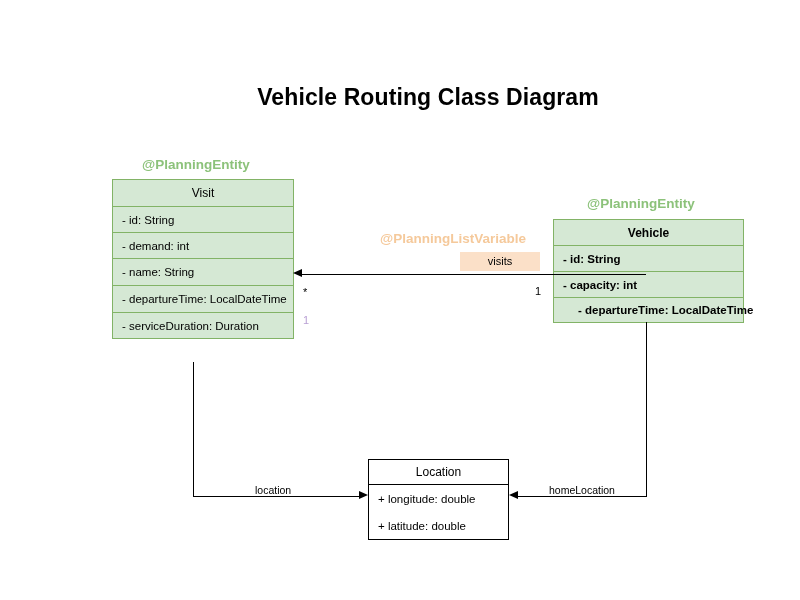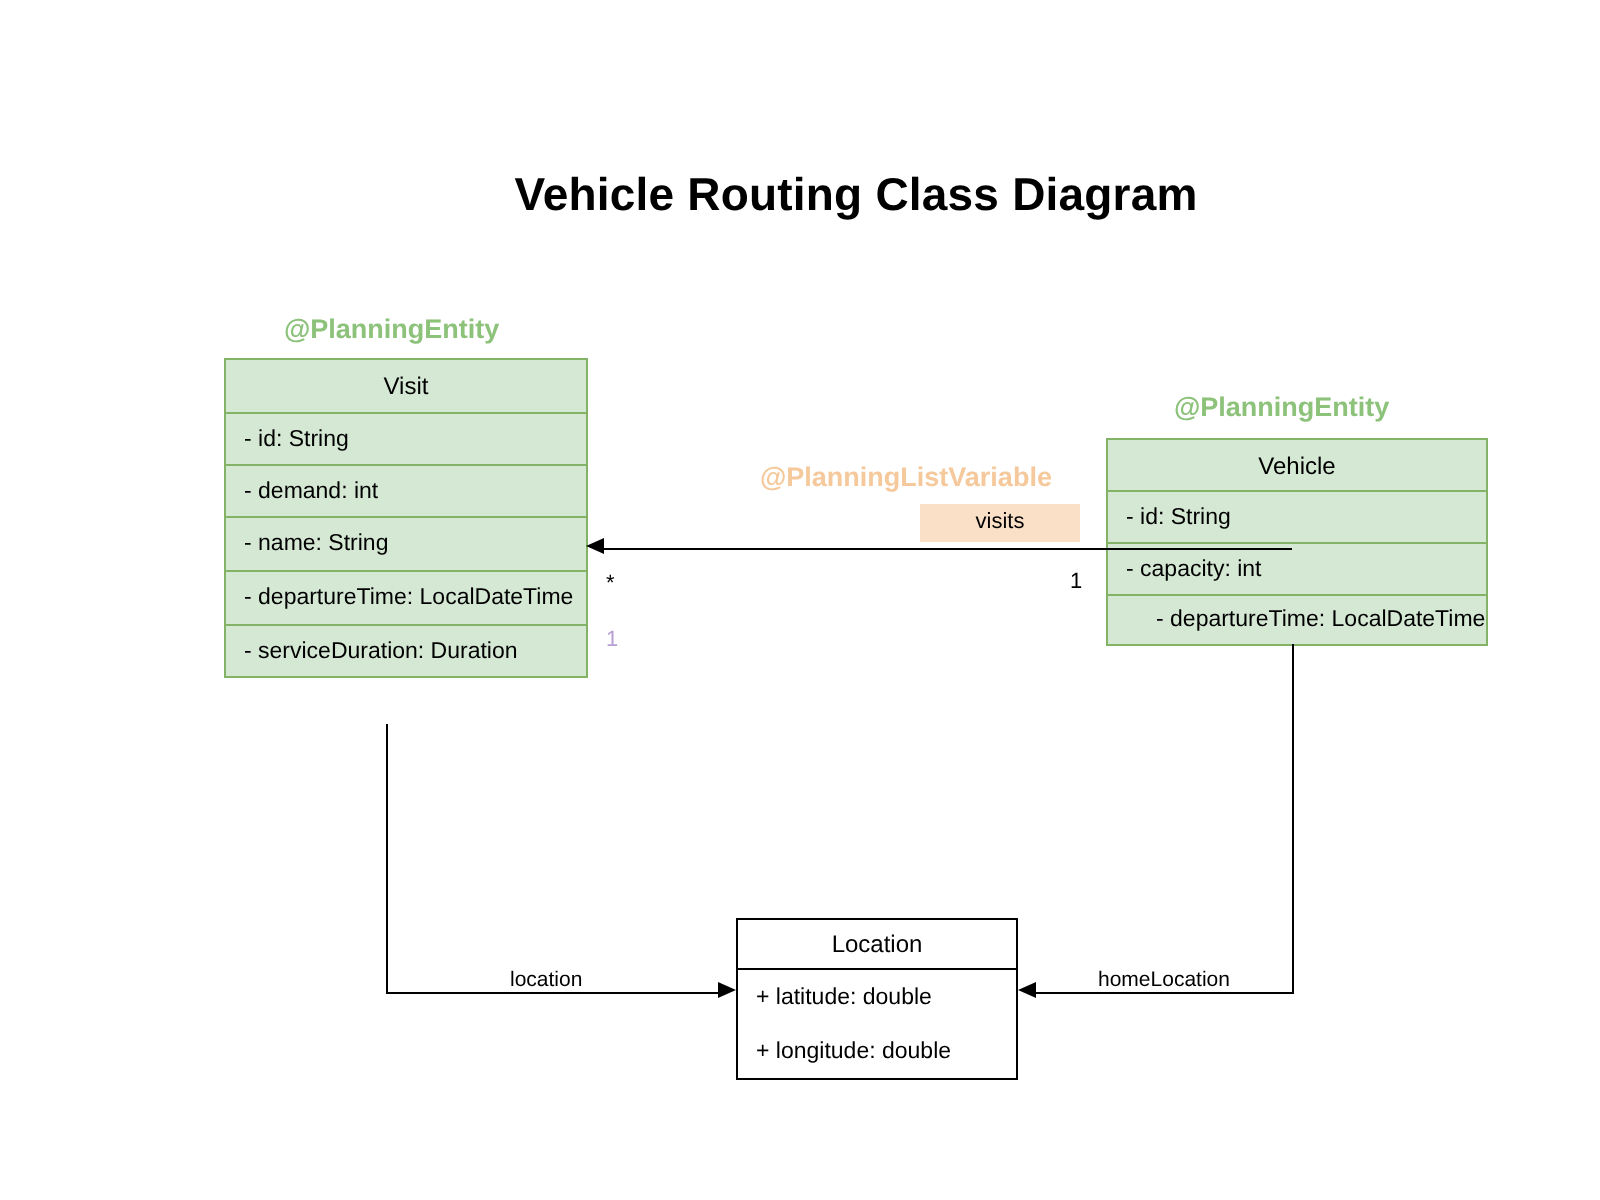--- a/index.html
+++ b/index.html
@@ -152,7 +152,7 @@
 
   <div class="stereotype stereotype-entity" style="left:559px; top:196px;">@PlanningEntity</div>
 
-  <div class="uml-class entity" style="left:525px; top:219px; width:191px;">
+  <div class="uml-class entity" style="left:525px; top:219px; width:191px;font-weight:bold;">
     <div class="uml-row title-row" style="height:26px;">Vehicle</div>
     <div class="uml-row attr-row" style="height:26px;">- id: String</div>
     <div class="uml-row attr-row" style="height:26px;">- capacity: int</div>

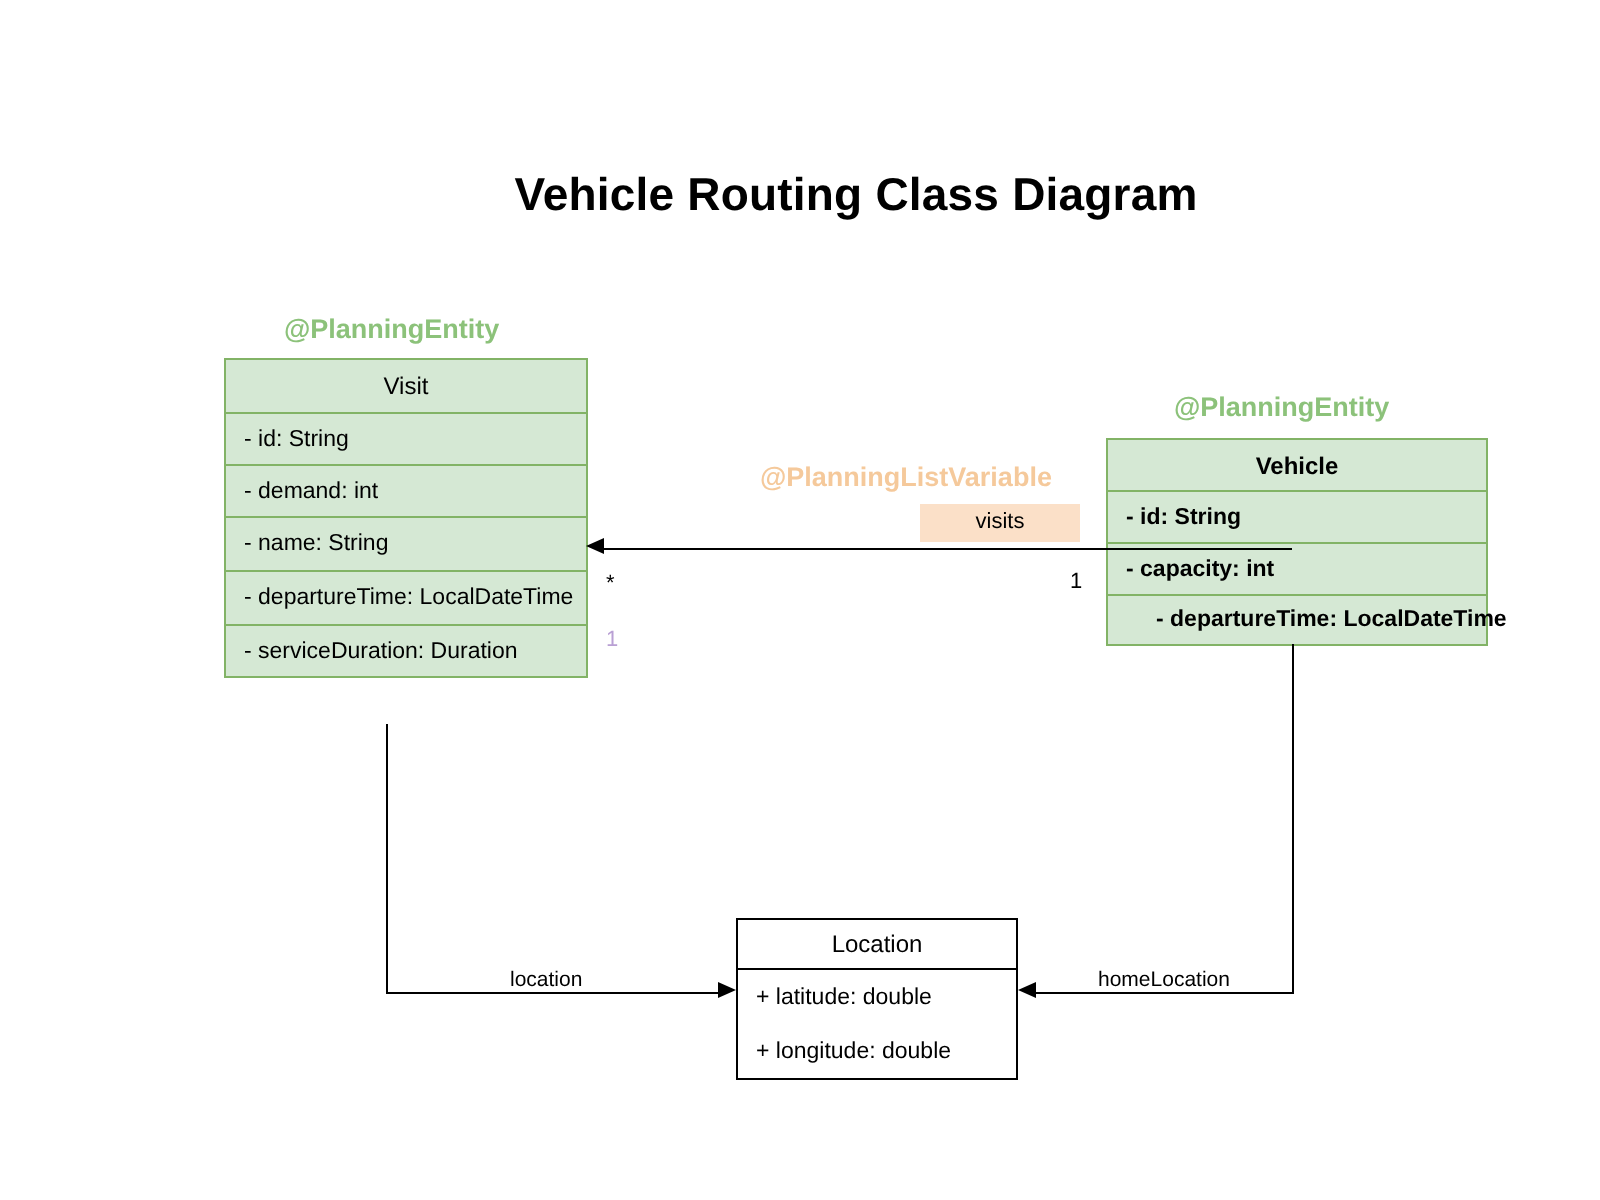--- a/index.html
+++ b/index.html
@@ -161,8 +161,8 @@
 
   <div class="uml-class plain" style="left:340px; top:459px; width:141px;">
     <div class="uml-row title-row" style="height:25px;">Location</div>
+    <div class="uml-row attr-row" style="height:27px;">+ longitude: double</div>
     <div class="uml-row attr-row" style="height:27px;">+ latitude: double</div>
-    <div class="uml-row attr-row" style="height:27px;">+ longitude: double</div>
   </div>
 
   <div class="stereotype stereotype-listvar" style="left:352px; top:231px;">@PlanningListVariable</div>

